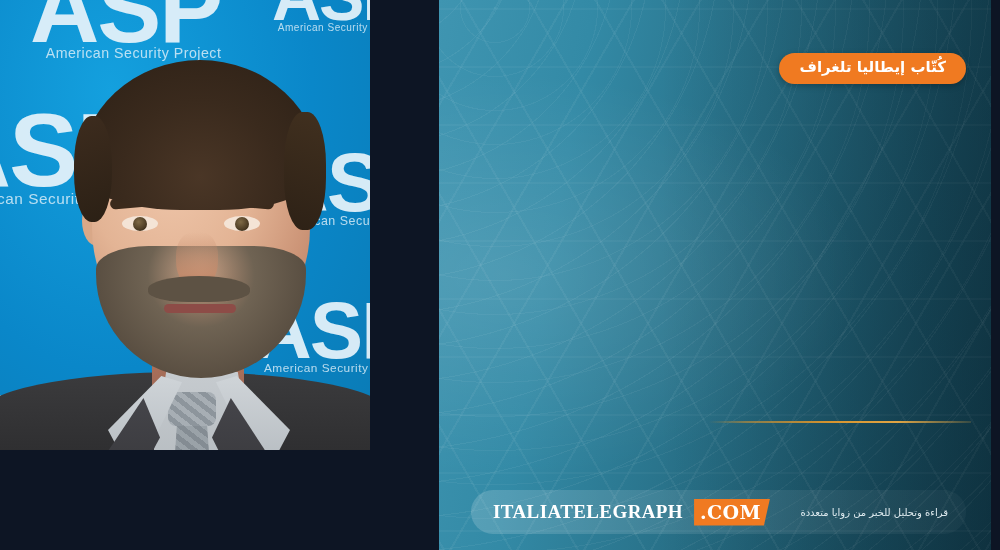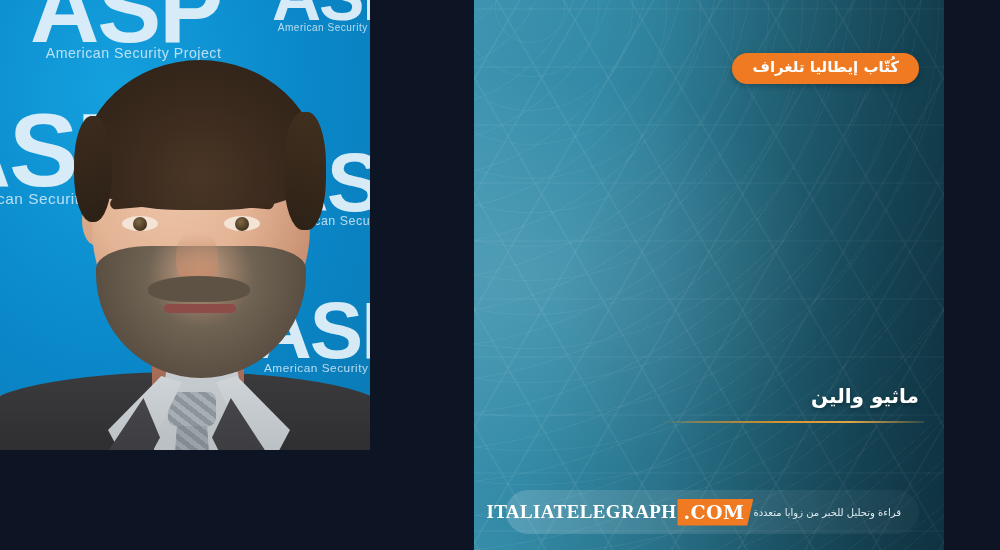--- a/index.html
+++ b/index.html
@@ -165,7 +165,7 @@
 
   
   .panel{
-    position:absolute;left:474px;top:0;width:470px;height:550px;
+    position:absolute;left:439px;top:0;width:552px;height:550px;
     background:linear-gradient(100deg,#3f95b1 0%,#338aa6 24%,#25697f 58%,#1a4e60 82%,#143d4c 100%);
     overflow:hidden;
   }

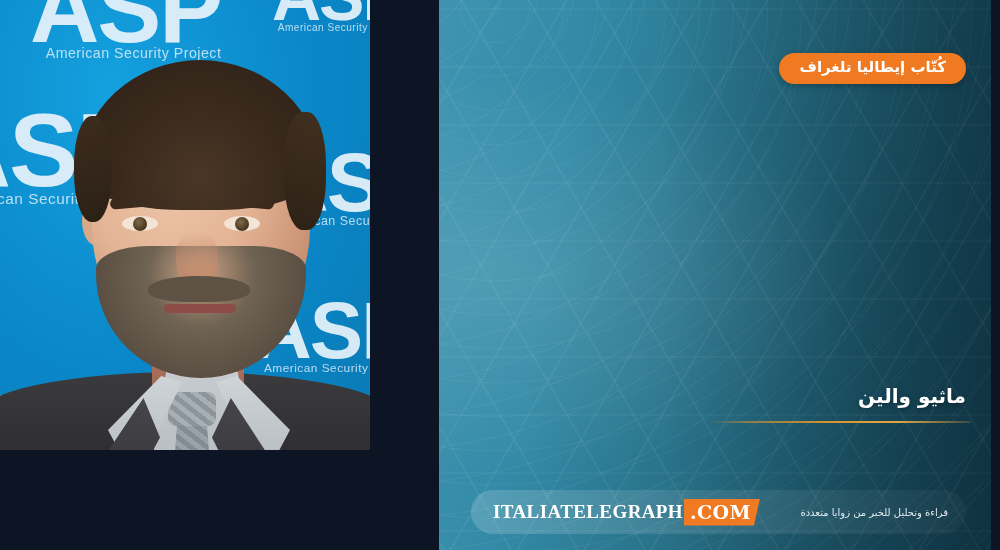--- a/index.html
+++ b/index.html
@@ -338,7 +338,6 @@
     <div class="badge">كُتّاب إيطاليا تلغراف</div>
 
 
-    <div class="author">ماثيو والين</div>
     <div class="author-rule"></div>
 
     <div class="bottom-bar">

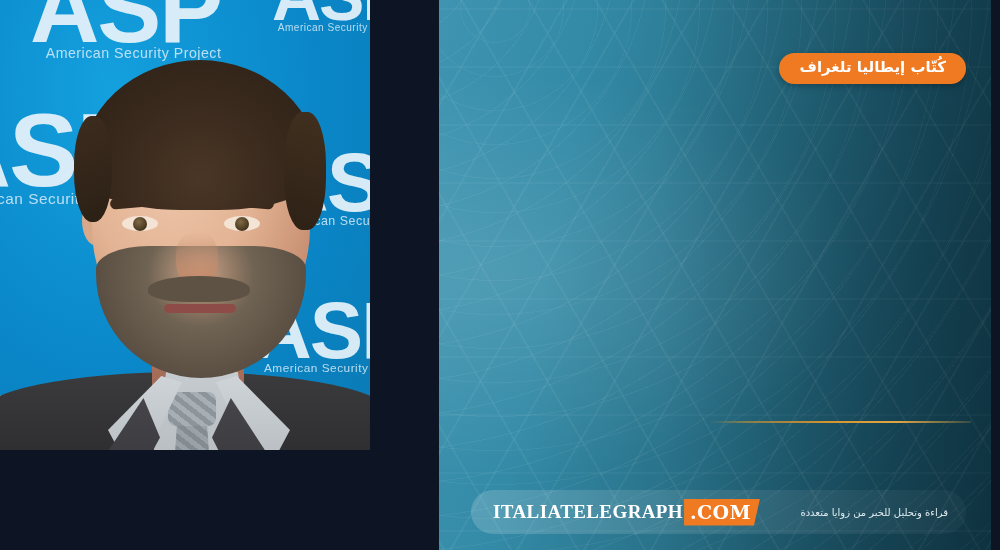--- a/index.html
+++ b/index.html
@@ -258,7 +258,7 @@
     color:#ffffff;
     background:#f07a21;
     padding:2px 9px 3px 6px;
-    margin-left:1px;
+    margin-left:11px;
     clip-path:polygon(0 0,100% 0,92% 100%,0 100%);
   }
 </style>

